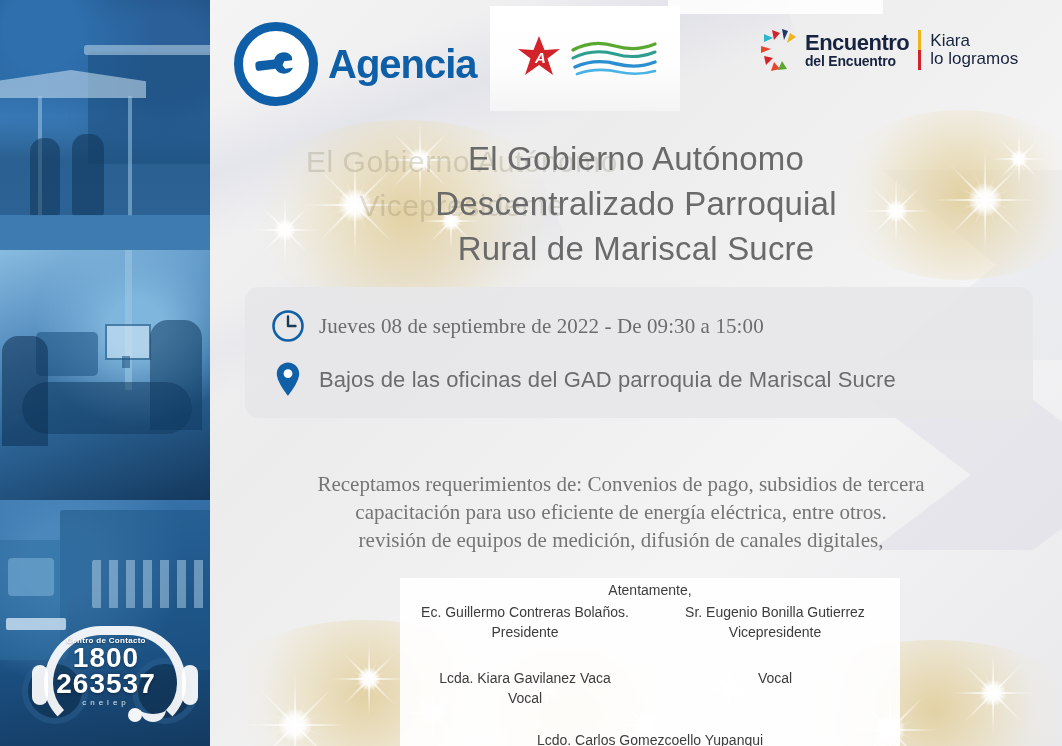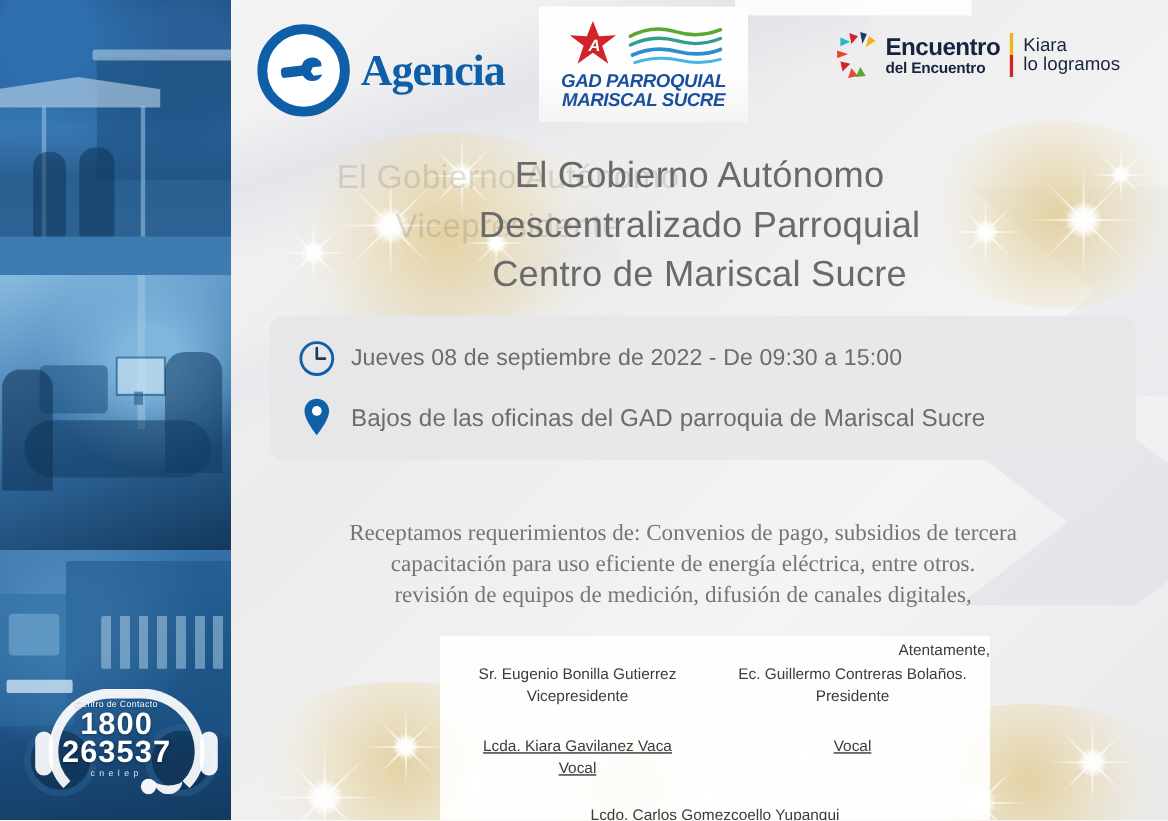--- a/index.html
+++ b/index.html
@@ -118,7 +118,7 @@
   .logo-agencia{position:absolute;left:24px;top:22px;display:flex;align-items:center;gap:10px;}
   .wrenchcircle{width:66px;height:66px;border-radius:50%;border:9px solid #0f5fa8;position:relative;background:#fff;}
   .wrenchcircle .wr{position:absolute;left:50%;top:50%;transform:translate(-50%,-50%) rotate(38deg);}
-  .agencia-words{line-height:.92;font-family:Liberation Serif, serif;}
+  .agencia-words{line-height:.92;}
   .agencia-words .l1{font-size:40px;font-weight:bold;color:#0f5fa8;letter-spacing:-1px;}
   .agencia-words .l2{font-size:38px;font-weight:bold;color:#f0b41b;letter-spacing:0px;}
   .logo-gad{position:absolute;left:280px;top:6px;width:190px;height:105px;

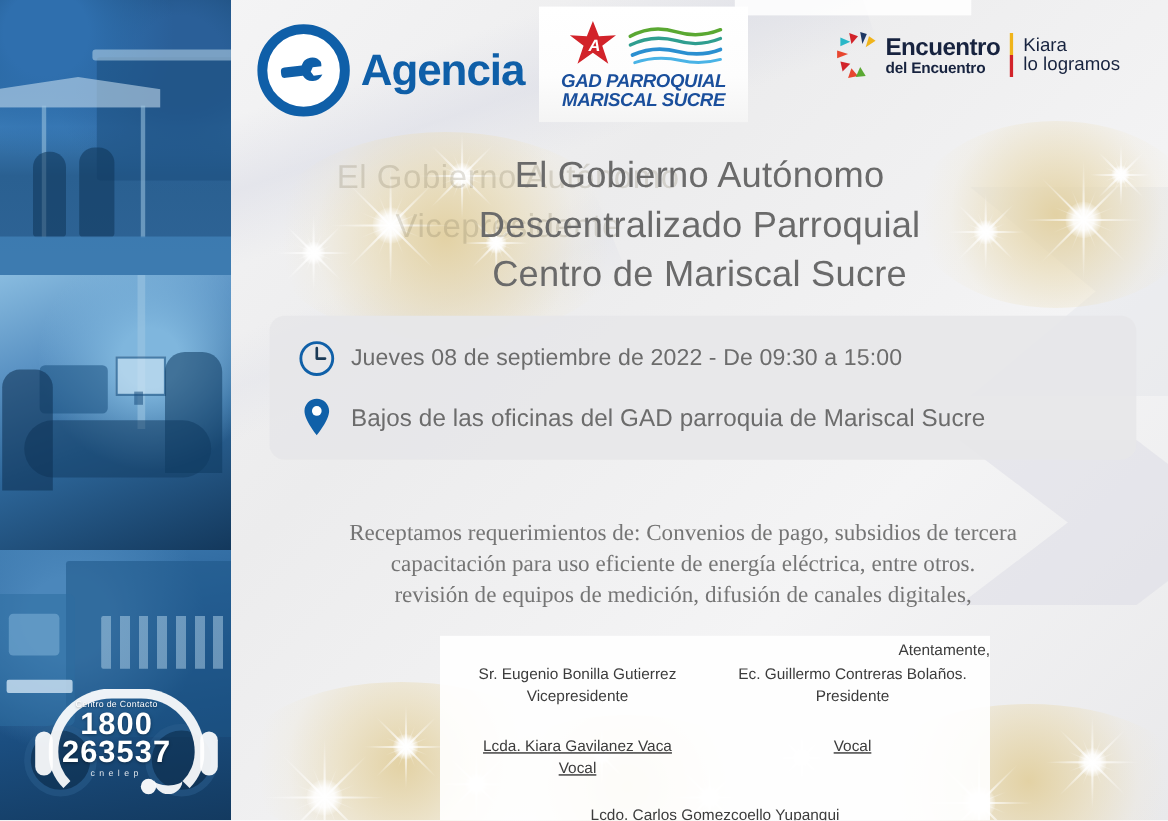--- a/index.html
+++ b/index.html
@@ -426,10 +426,6 @@
           <path d="M6 36 Q26 29 48 34 Q66 38 84 33" stroke="#49b3e6" stroke-width="2.6" fill="none" stroke-linecap="round"></path>
         </svg>
       </div>
-      <div class="gadwords">
-        <div>GAD PARROQUIAL</div>
-        <div>MARISCAL SUCRE</div>
-      </div>
     </div>
 
     <div class="logo-gob">

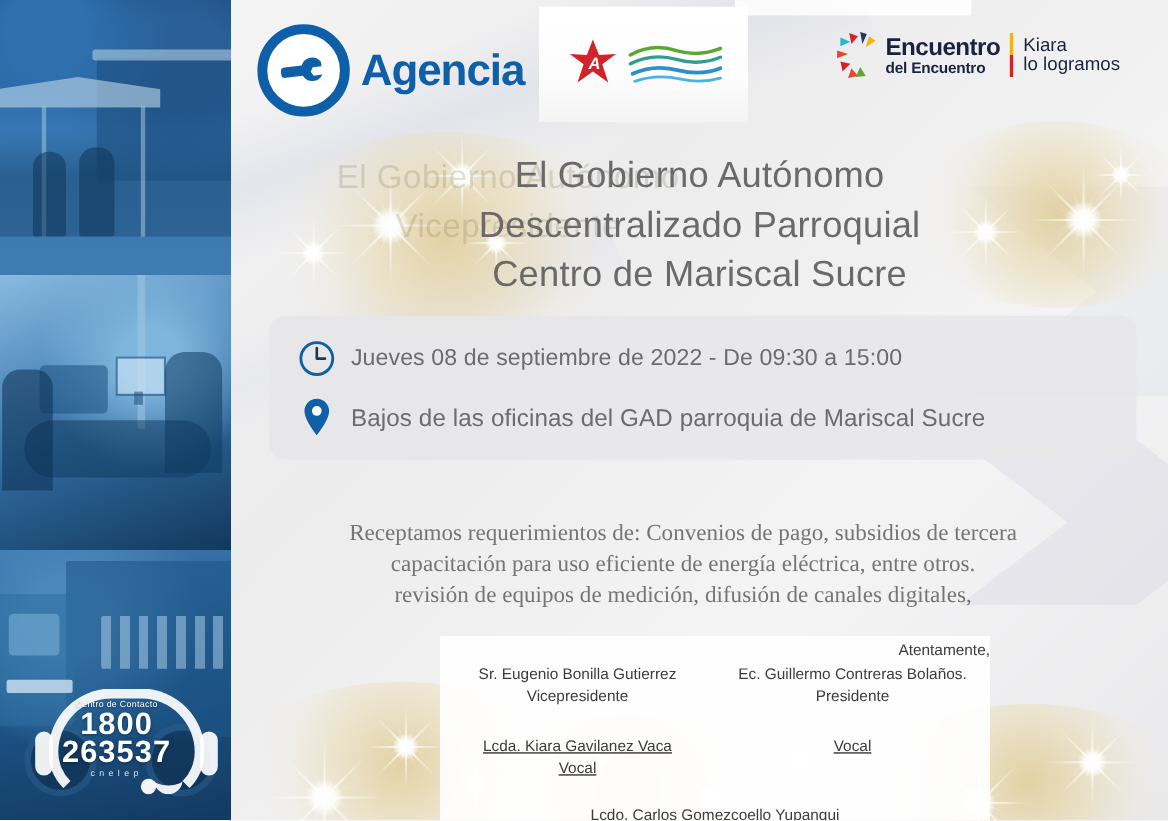--- a/index.html
+++ b/index.html
@@ -456,7 +456,7 @@
   <div class="title">
     <div>El Gobierno Autónomo</div>
     <div>Descentralizado Parroquial</div>
-    <div>Centro de Mariscal Sucre</div>
+    <div>Rural de Mariscal Sucre</div>
   </div>
 
   <div class="infobox">

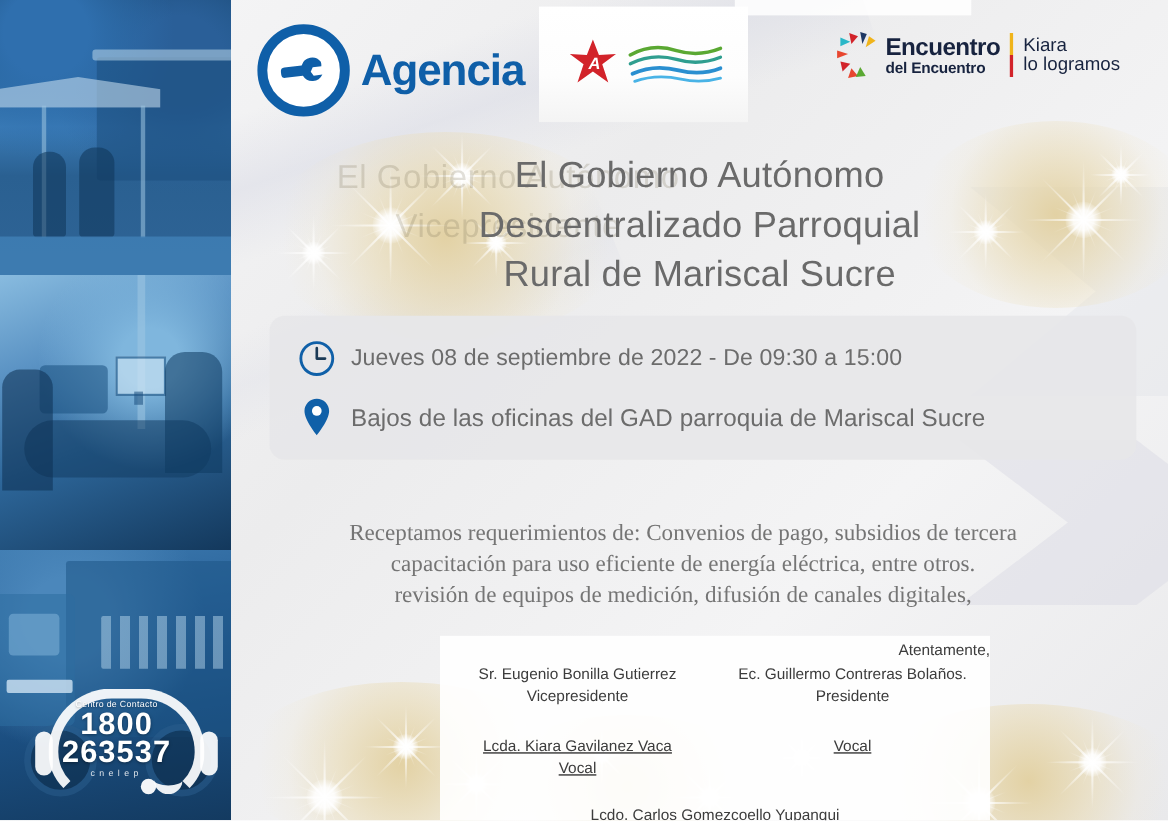--- a/index.html
+++ b/index.html
@@ -146,7 +146,7 @@
   .infobox{position:absolute;left:245px;top:287px;width:788px;height:131px;
      background:rgba(231,231,233,.95);border-radius:14px;}
   .inforow{display:flex;align-items:center;gap:14px;padding-left:26px;height:54px;}
-  .inforow.r1{padding-top:12px;}
+  .inforow.r1{padding-top:12px;font-family:Liberation Serif, serif;}
   .inforow .txt{font-size:21px;color:#6c6c6c;letter-spacing:.1px;}
   .inforow.r2 .txt{font-size:22px;}
 

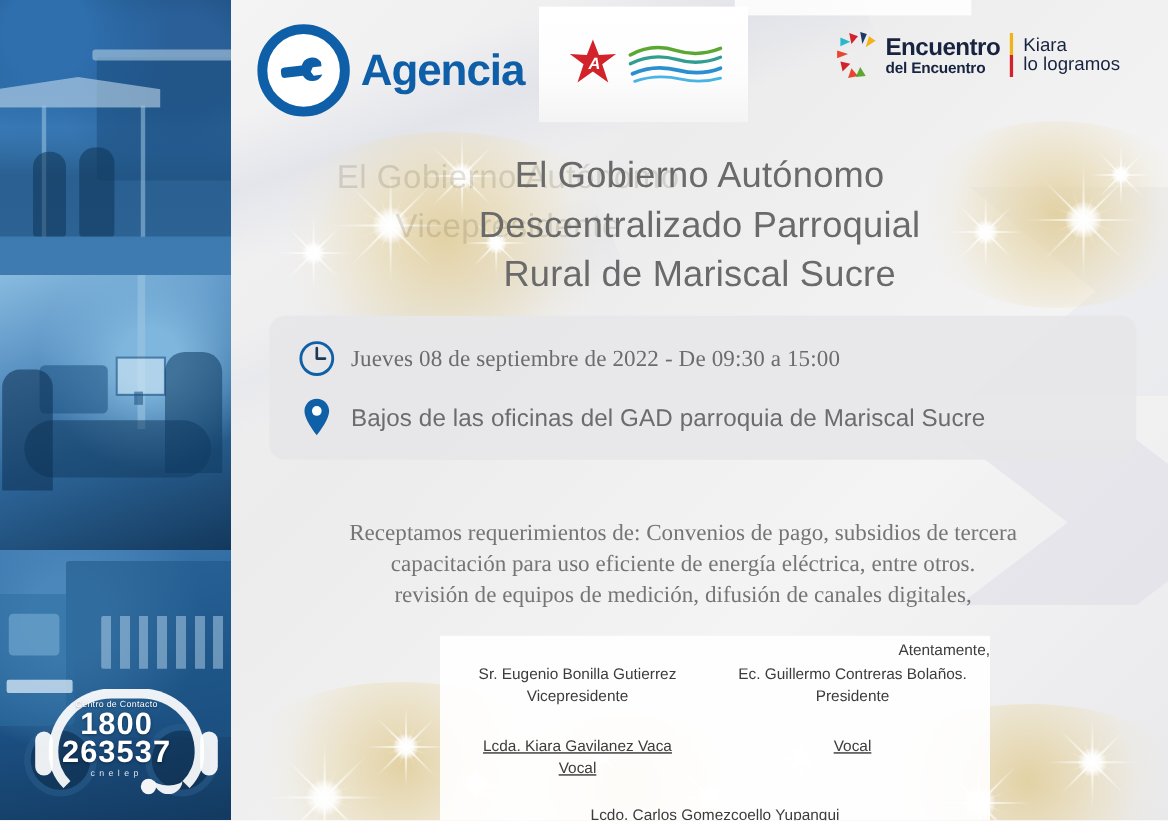--- a/index.html
+++ b/index.html
@@ -157,7 +157,7 @@
   
   .signcard{position:absolute;left:400px;top:578px;width:500px;height:168px;
      background:rgba(255,255,255,.9);}
-  .signhead{text-align:right;font-size:14px;color:#3c3c3c;padding-top:4px;}
+  .signhead{text-align:center;font-size:14px;color:#3c3c3c;padding-top:4px;}
   .signgrid{display:flex;margin-top:4px;}
   .signcol{width:50%;text-align:center;}
   .signname{font-size:14px;color:#3c3c3c;line-height:20px;}

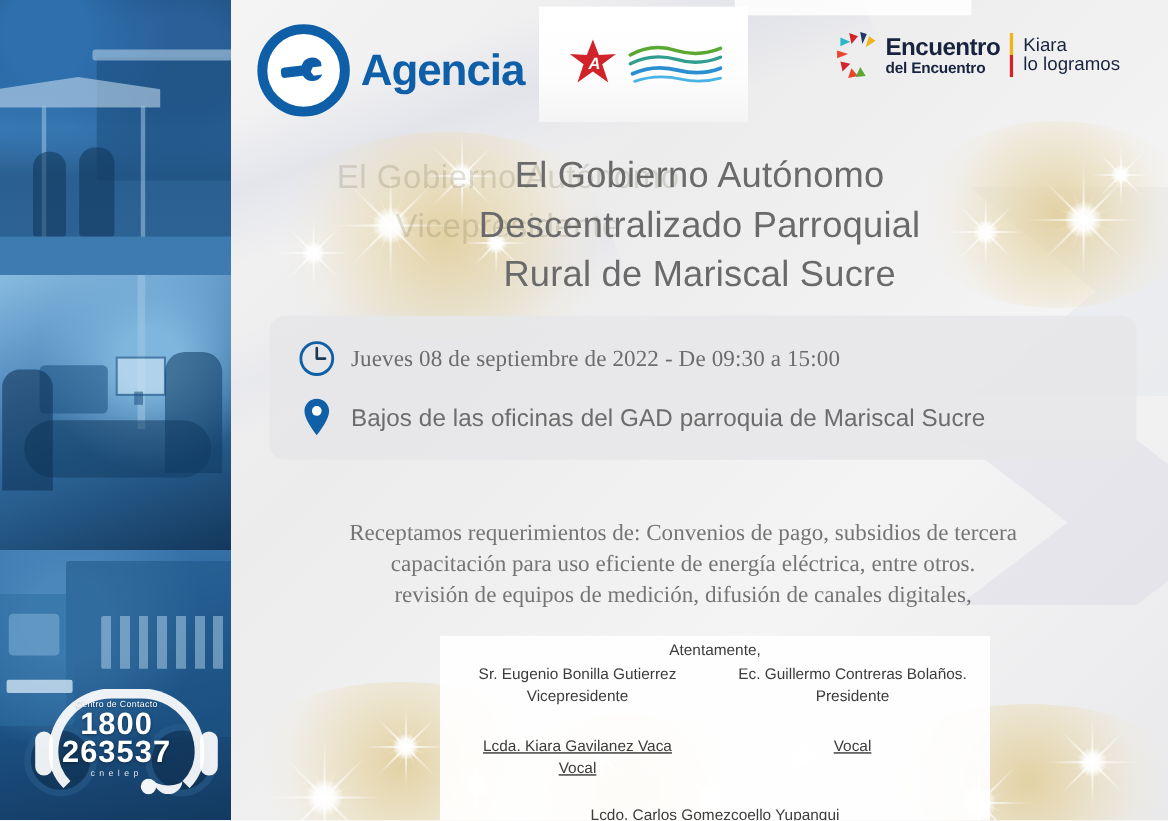--- a/index.html
+++ b/index.html
@@ -487,12 +487,12 @@
 
     <div class="signgrid">
       <div class="signcol">
+        <div class="signname">Ec. Guillermo Contreras Bolaños.</div>
+        <div class="signrole">Presidente</div>
+      </div>
+      <div class="signcol">
         <div class="signname">Sr. Eugenio Bonilla Gutierrez</div>
         <div class="signrole">Vicepresidente</div>
-      </div>
-      <div class="signcol">
-        <div class="signname">Ec. Guillermo Contreras Bolaños.</div>
-        <div class="signrole">Presidente</div>
       </div>
     </div>
 

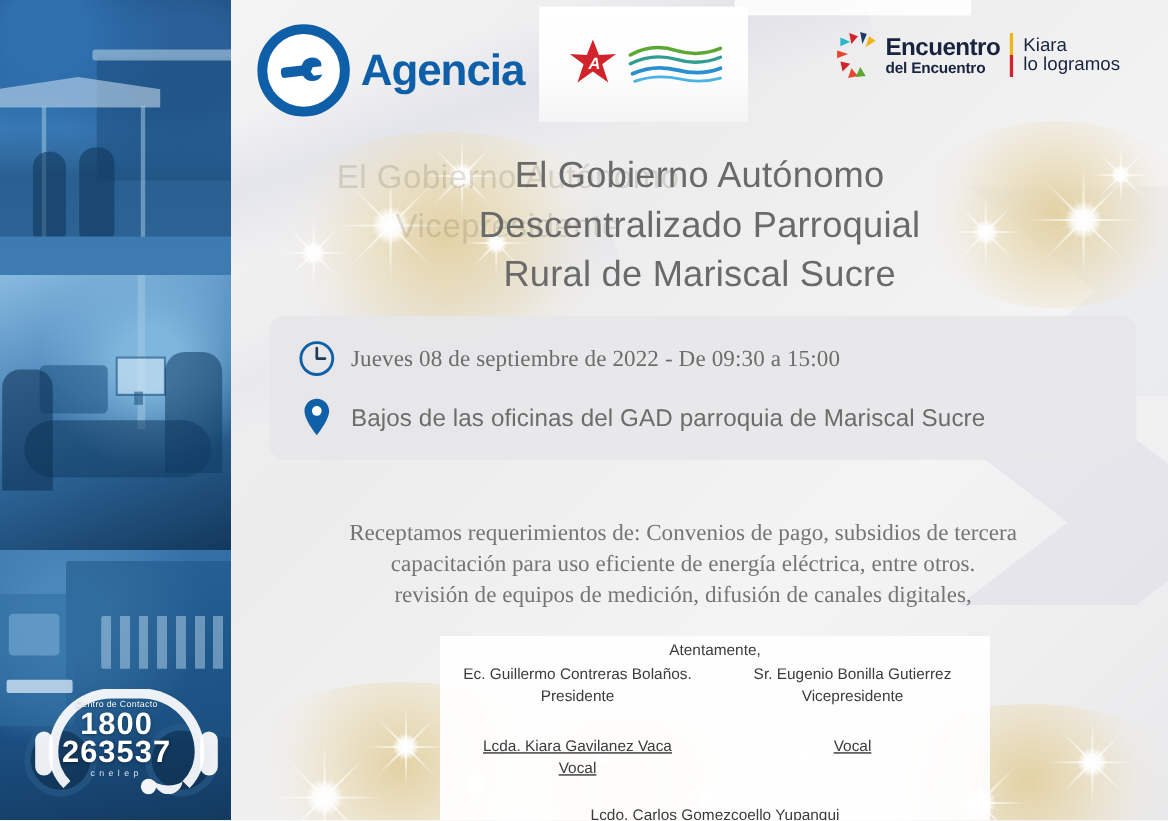--- a/index.html
+++ b/index.html
@@ -106,7 +106,7 @@
   .mic{position:absolute;left:104px;top:82px;width:26px;height:10px;border-bottom:8px solid rgba(255,255,255,.92);
      border-radius:0 0 14px 14px;}
   .micball{position:absolute;left:92px;top:86px;width:14px;height:14px;border-radius:50%;background:rgba(255,255,255,.95);}
-  .cclabel{position:relative;font-size:8px;letter-spacing:.3px;margin-top:14px;font-weight:normal;
+  .cclabel{position:relative;font-size:8px;letter-spacing:.3px;margin-top:14px;font-weight:bold;
      text-shadow:0 1px 2px rgba(0,0,0,.35);}
   .ccnum{position:relative;font-size:28px;font-weight:bold;line-height:.92;letter-spacing:1px;
      text-shadow:0 1px 3px rgba(0,0,0,.4);}

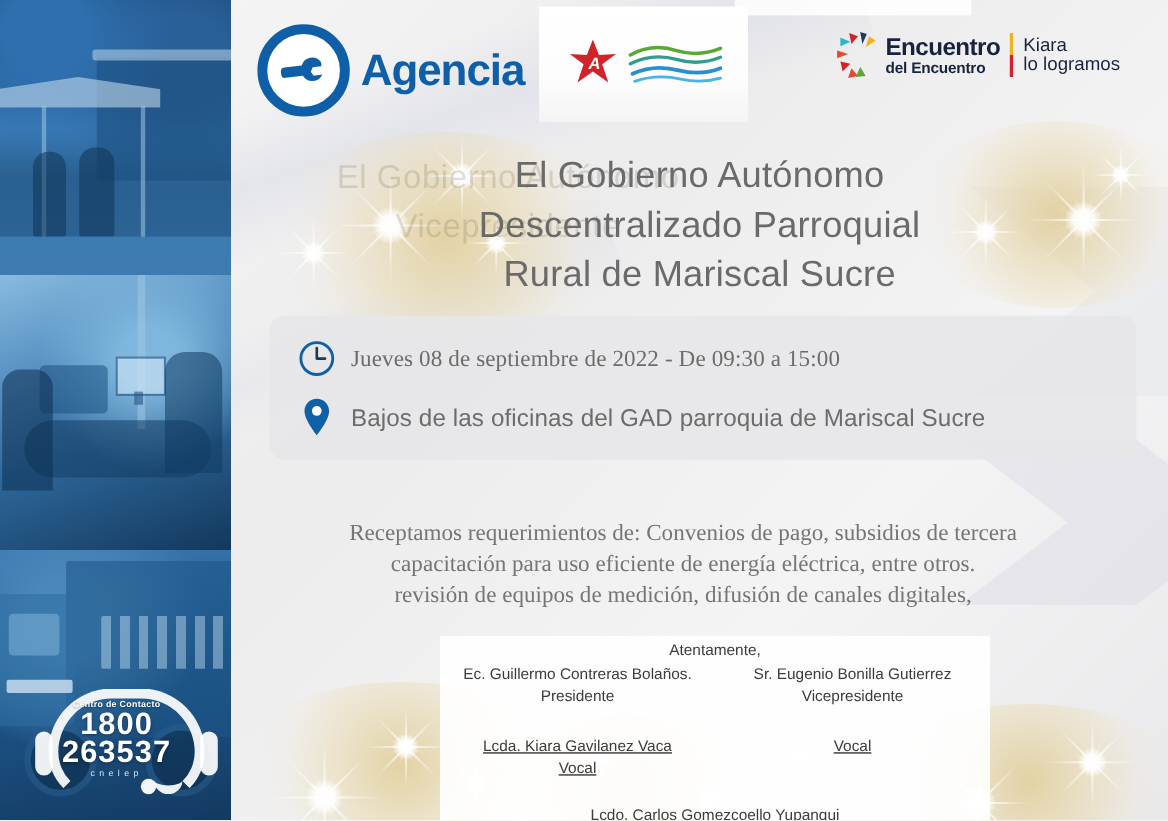--- a/index.html
+++ b/index.html
@@ -496,7 +496,7 @@
       </div>
     </div>
 
-    <div class="signgrid" style="margin-top:26px;text-decoration:underline;">
+    <div class="signgrid" style="margin-top:26px;">
       <div class="signcol">
         <div class="signname">Lcda. Kiara Gavilanez Vaca</div>
         <div class="signrole">Vocal</div>

